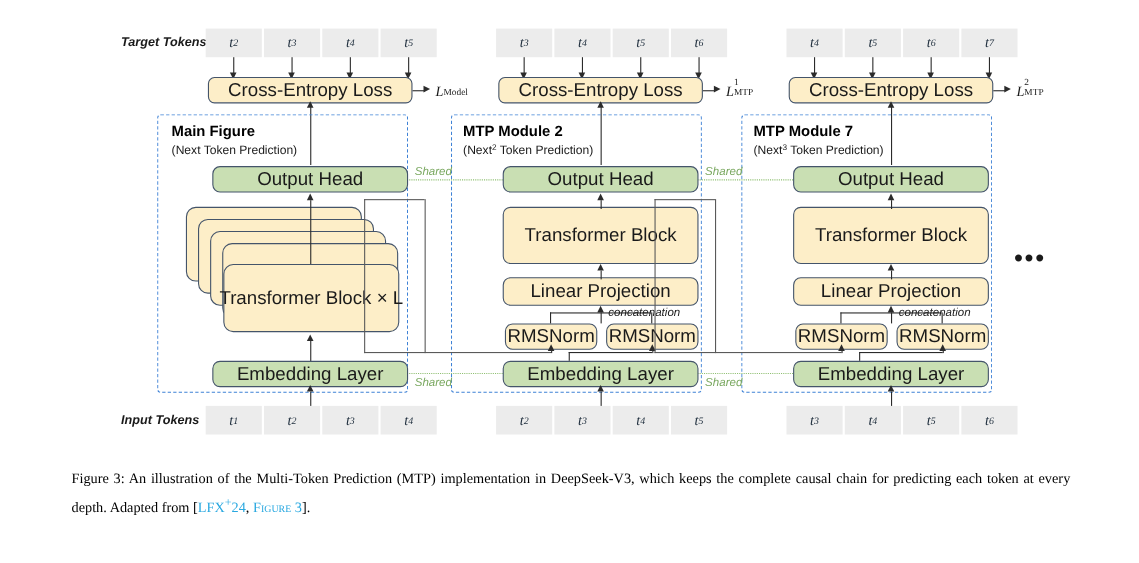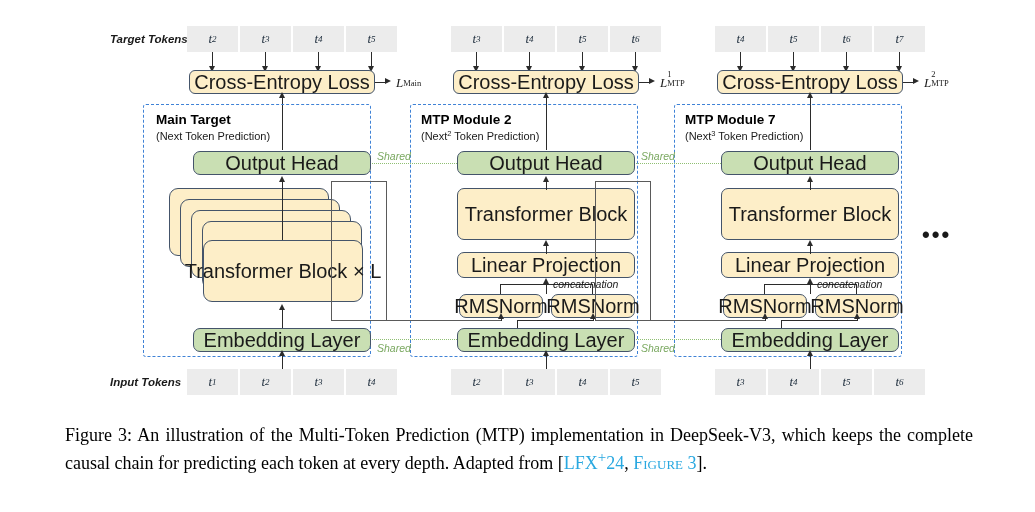--- a/index.html
+++ b/index.html
@@ -22,7 +22,7 @@
   
   .box{position:absolute;box-sizing:border-box;border:1.3px solid #44546a;
        border-radius:7px;display:flex;align-items:center;justify-content:center;
-       font-size:20px;color:#1a1a1a;white-space:nowrap;}
+       font-size:17px;color:#1a1a1a;white-space:nowrap;}
   .yellow{background:#fdeec8;}
   .green{background:#c9dfb3;}
   .loss{background:#fdeec8;border-radius:6px;}

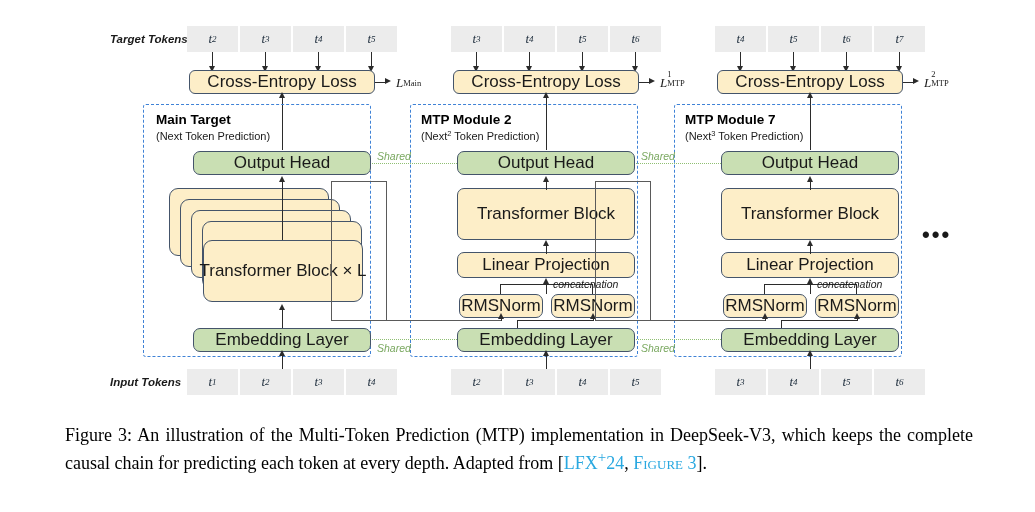--- a/index.html
+++ b/index.html
@@ -167,7 +167,7 @@
   <div class="arrowright" style="left:913px;top:78.2px;"></div>
 
   <div class="mathlbl" style="left:396px;top:74px;">
-    <span class="cal">L</span><span class="supsub"><span class="sub">Main</span></span>
+    <span class="cal">L</span><span class="supsub"><span class="sub">Model</span></span>
   </div>
   <div class="mathlbl" style="left:660px;top:74px;">
     <span class="cal">L</span><span class="supsub"><span class="sup">1</span><span class="sub">MTP</span></span>

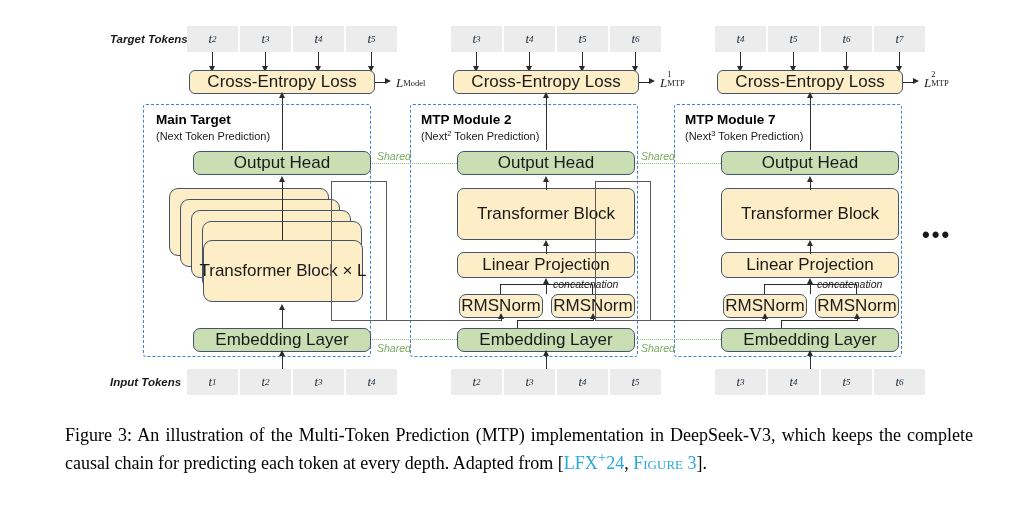--- a/index.html
+++ b/index.html
@@ -187,7 +187,7 @@
   <div class="panel" style="left:410px;top:104px;width:228px;height:253px;"></div>
   <div class="panel" style="left:674px;top:104px;width:228px;height:253px;"></div>
 
-  <div class="ptitle" style="left:156px;top:112px;">Main Target</div>
+  <div class="ptitle" style="left:156px;top:112px;">Main Figure</div>
   <div class="psub" style="left:156px;top:129px;">
     <span>(Next</span><sup></sup><span> Token Prediction)</span>
   </div>

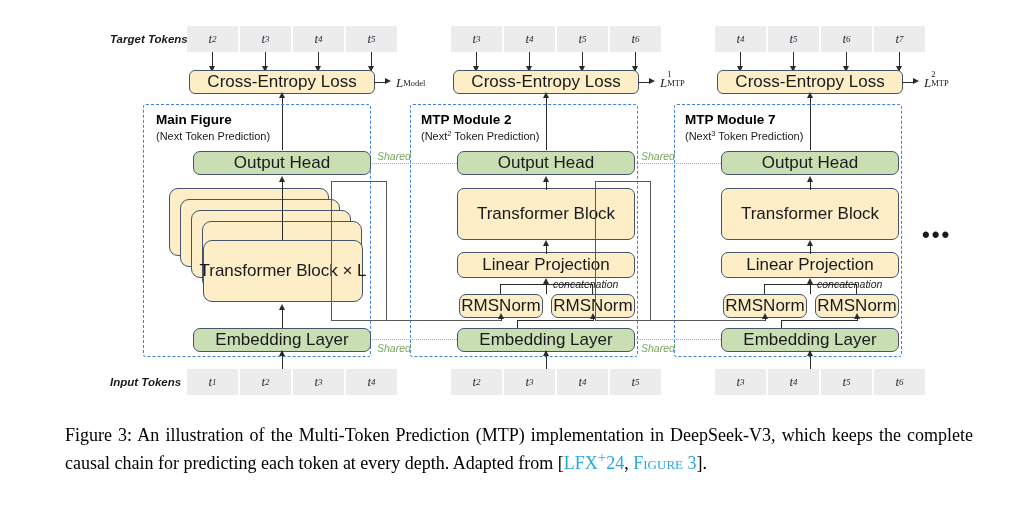--- a/index.html
+++ b/index.html
@@ -77,7 +77,7 @@
 
   
   #caption{position:absolute;left:65px;top:424px;width:908px;
-           font-family:"Liberation Serif",serif;font-size:18px;
+           font-family:"Liberation Serif",serif;font-size:13px;
            line-height:22px;color:#000;text-align:justify;}
   #caption .sc{font-variant:small-caps;}
   .cite{color:#29a8e0;}

